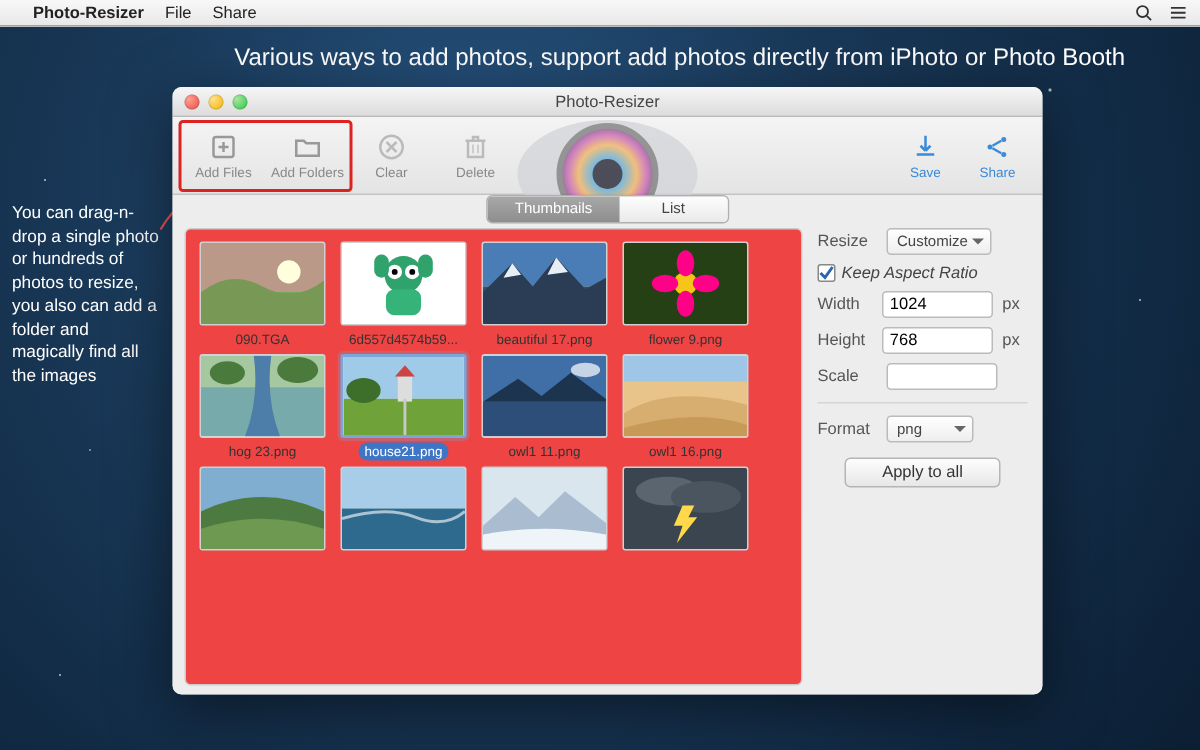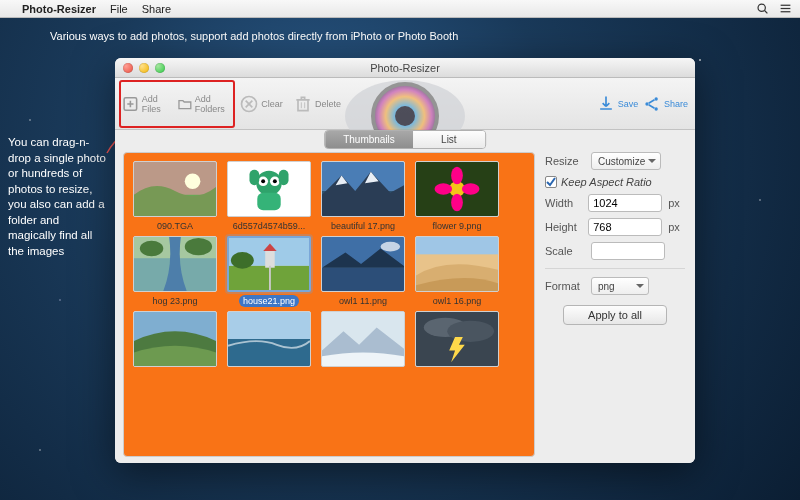--- a/index.html
+++ b/index.html
@@ -39,7 +39,7 @@
 
   .caption-top {
     position:absolute; top:30px; left:50%; transform:translateX(-50%);
-    font-size:11px; color:#fff; text-align:left; width:700px;
+    font-size:16px; color:#fff; text-align:right; width:700px;
   }
   .caption-left {
     position:absolute; top:135px; left:8px; width:98px;

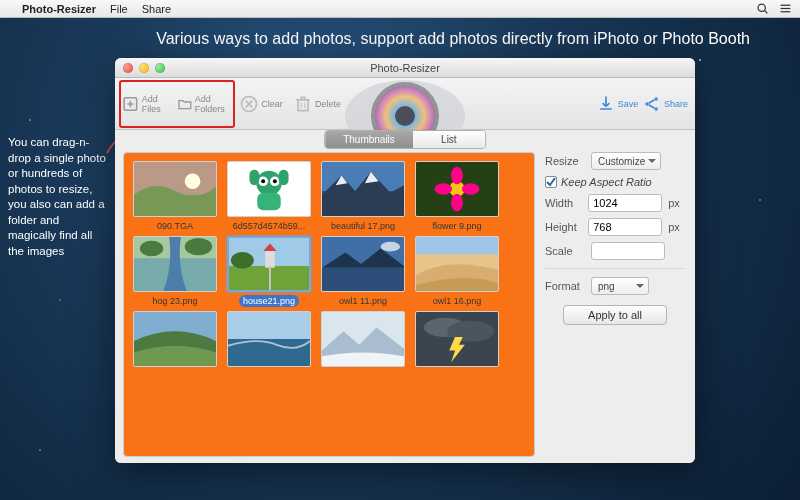--- a/index.html
+++ b/index.html
@@ -81,7 +81,7 @@
     padding:0 6px;
   }
   .toolbar-btn{
-    display:flex; flex-direction:row; align-items:center; justify-content:center;
+    display:flex; flex-direction:column; align-items:center; justify-content:center;
     width:56px; height:46px; gap:2px;
     color:#888; font-size:9px;
     cursor:pointer;

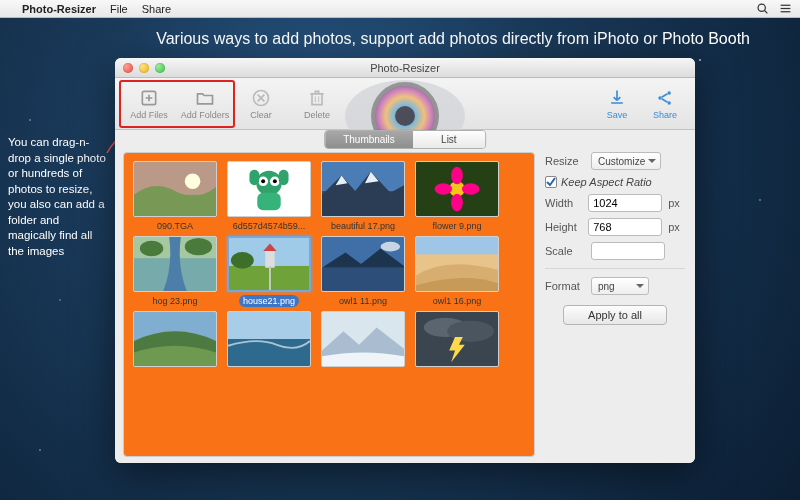--- a/index.html
+++ b/index.html
@@ -120,7 +120,7 @@
   }
 
   .main{
-    flex:1; margin:22px 0 6px 8px; background:#f97316; border:1px solid #ccc;
+    flex:1; margin:22px 0 6px 8px; background:#ef4444; border:1px solid #ccc;
     border-radius:4px; padding:8px 6px 4px 6px; overflow:hidden;
   }
   .grid{display:flex; flex-wrap:wrap; gap:4px 4px;}

